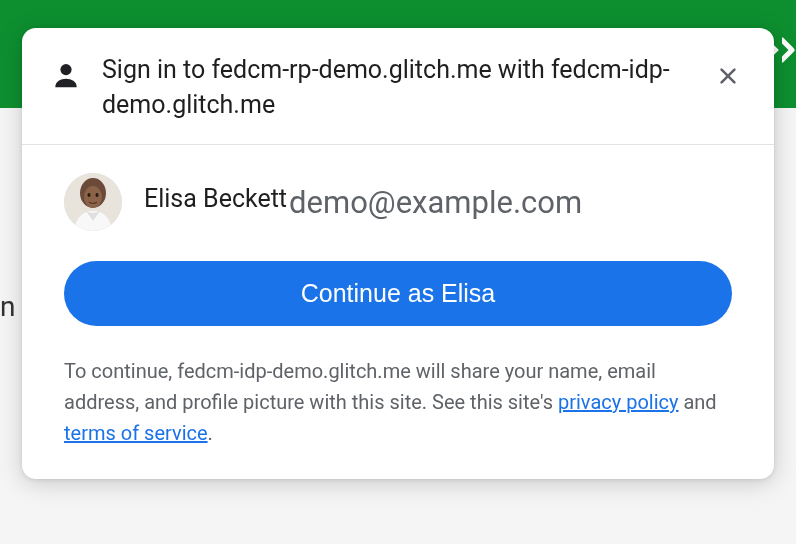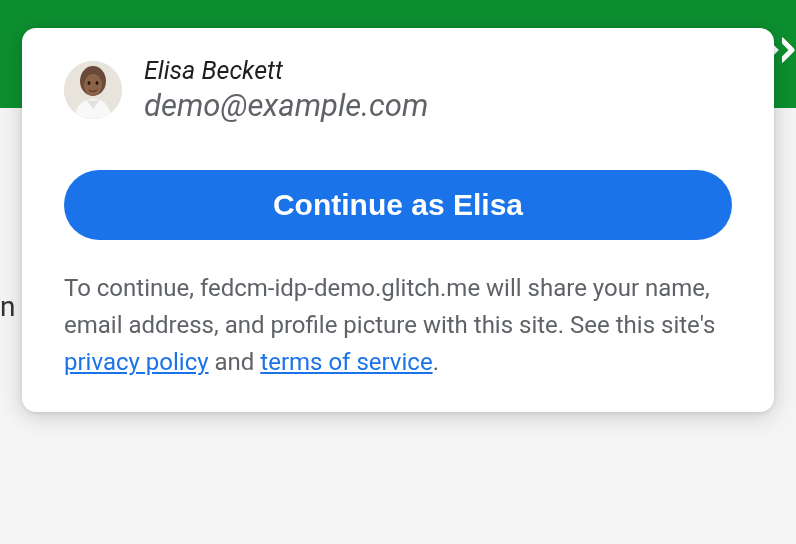--- a/index.html
+++ b/index.html
@@ -168,6 +168,20 @@
 <div class="partial-text">n</div>
 
 <div class="dialog">
+  <div class="dialog-header">
+    <div class="person-icon-wrap">
+      <svg class="person-icon" viewBox="0 0 24 24" fill="#202124">
+        <circle cx="12" cy="7.2" r="4.2"></circle>
+        <path d="M4 20c0-4 4-6 8-6s8 2 8 6v0.5H4z"></path>
+      </svg>
+    </div>
+    <div class="header-title">Sign in to fedcm-rp-demo.glitch.me with fedcm-idp-demo.glitch.me</div>
+    <div class="close-btn">
+      <svg viewBox="0 0 24 24">
+        <path d="M5 5 L19 19 M19 5 L5 19" stroke="#5f6368" stroke-width="2.8" stroke-linecap="round"></path>
+      </svg>
+    </div>
+  </div>
 
   <div class="dialog-body">
     <div class="account-row">

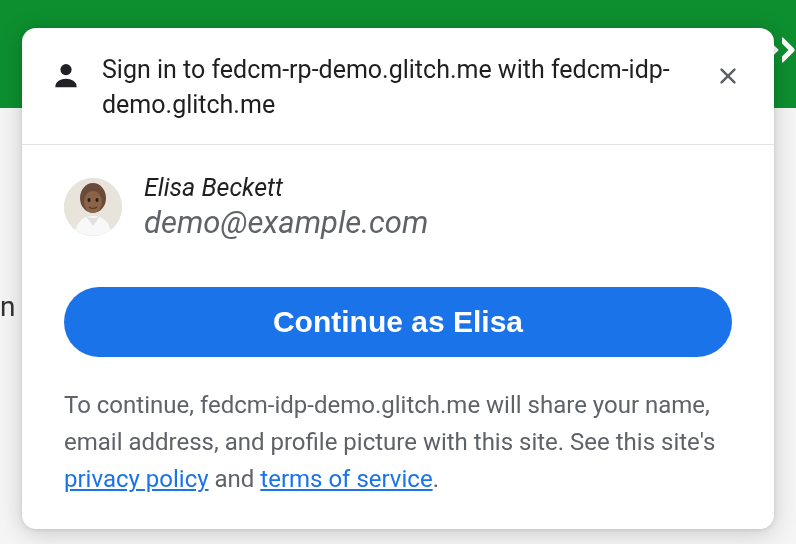--- a/index.html
+++ b/index.html
@@ -112,9 +112,7 @@
     }
     .account-info {
       display: flex;
-      flex-direction: column;
       gap: 2px;
-      font-style: italic;
     }
     .account-name {
       font-size: 25px;

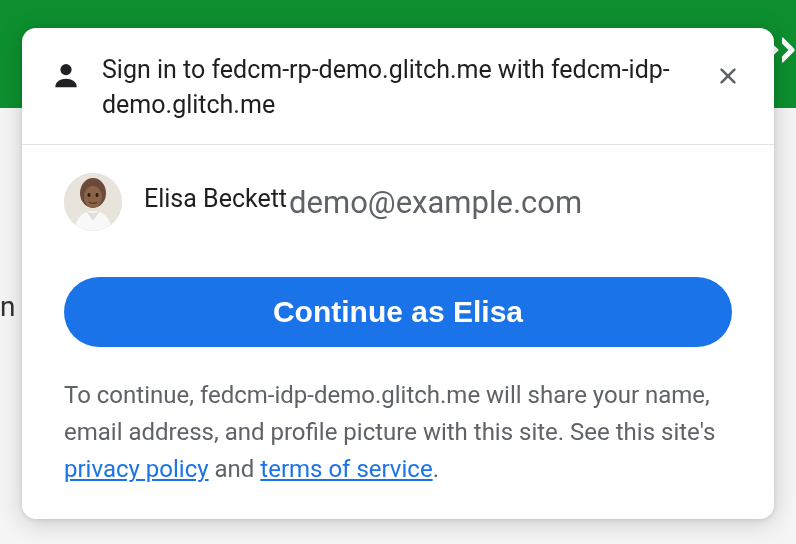--- a/index.html
+++ b/index.html
@@ -130,12 +130,11 @@
       color: white;
       border: none;
       border-radius: 999px;
-      font-size: 30px;
-      font-weight: 700;
+      font-size: 25px;
+      font-weight: 400;
       padding: 18px 0;
       cursor: pointer;
       margin-bottom: 30px;
-      margin-top: 16px;
     }
     .disclosure {
       font-size: 24px;

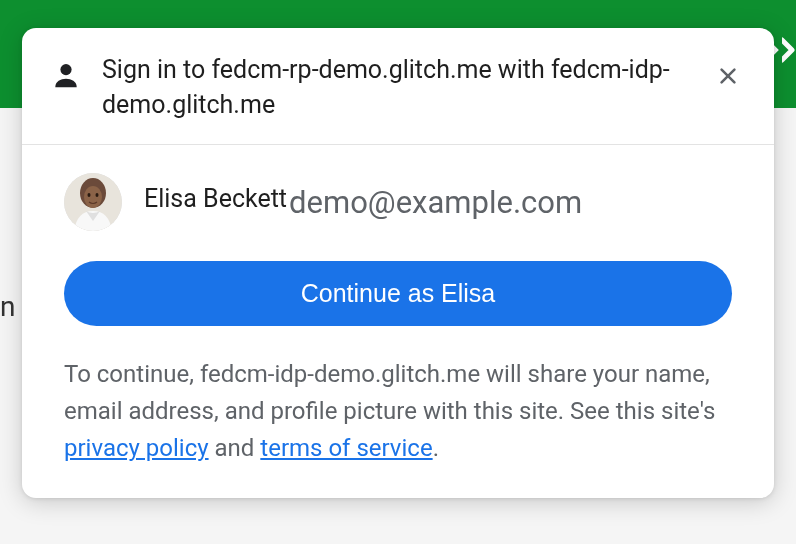--- a/index.html
+++ b/index.html
@@ -137,7 +137,7 @@
       margin-bottom: 30px;
     }
     .disclosure {
-      font-size: 24px;
+      font-size: 20px;
       line-height: 1.55;
       color: #5f6368;
     }

